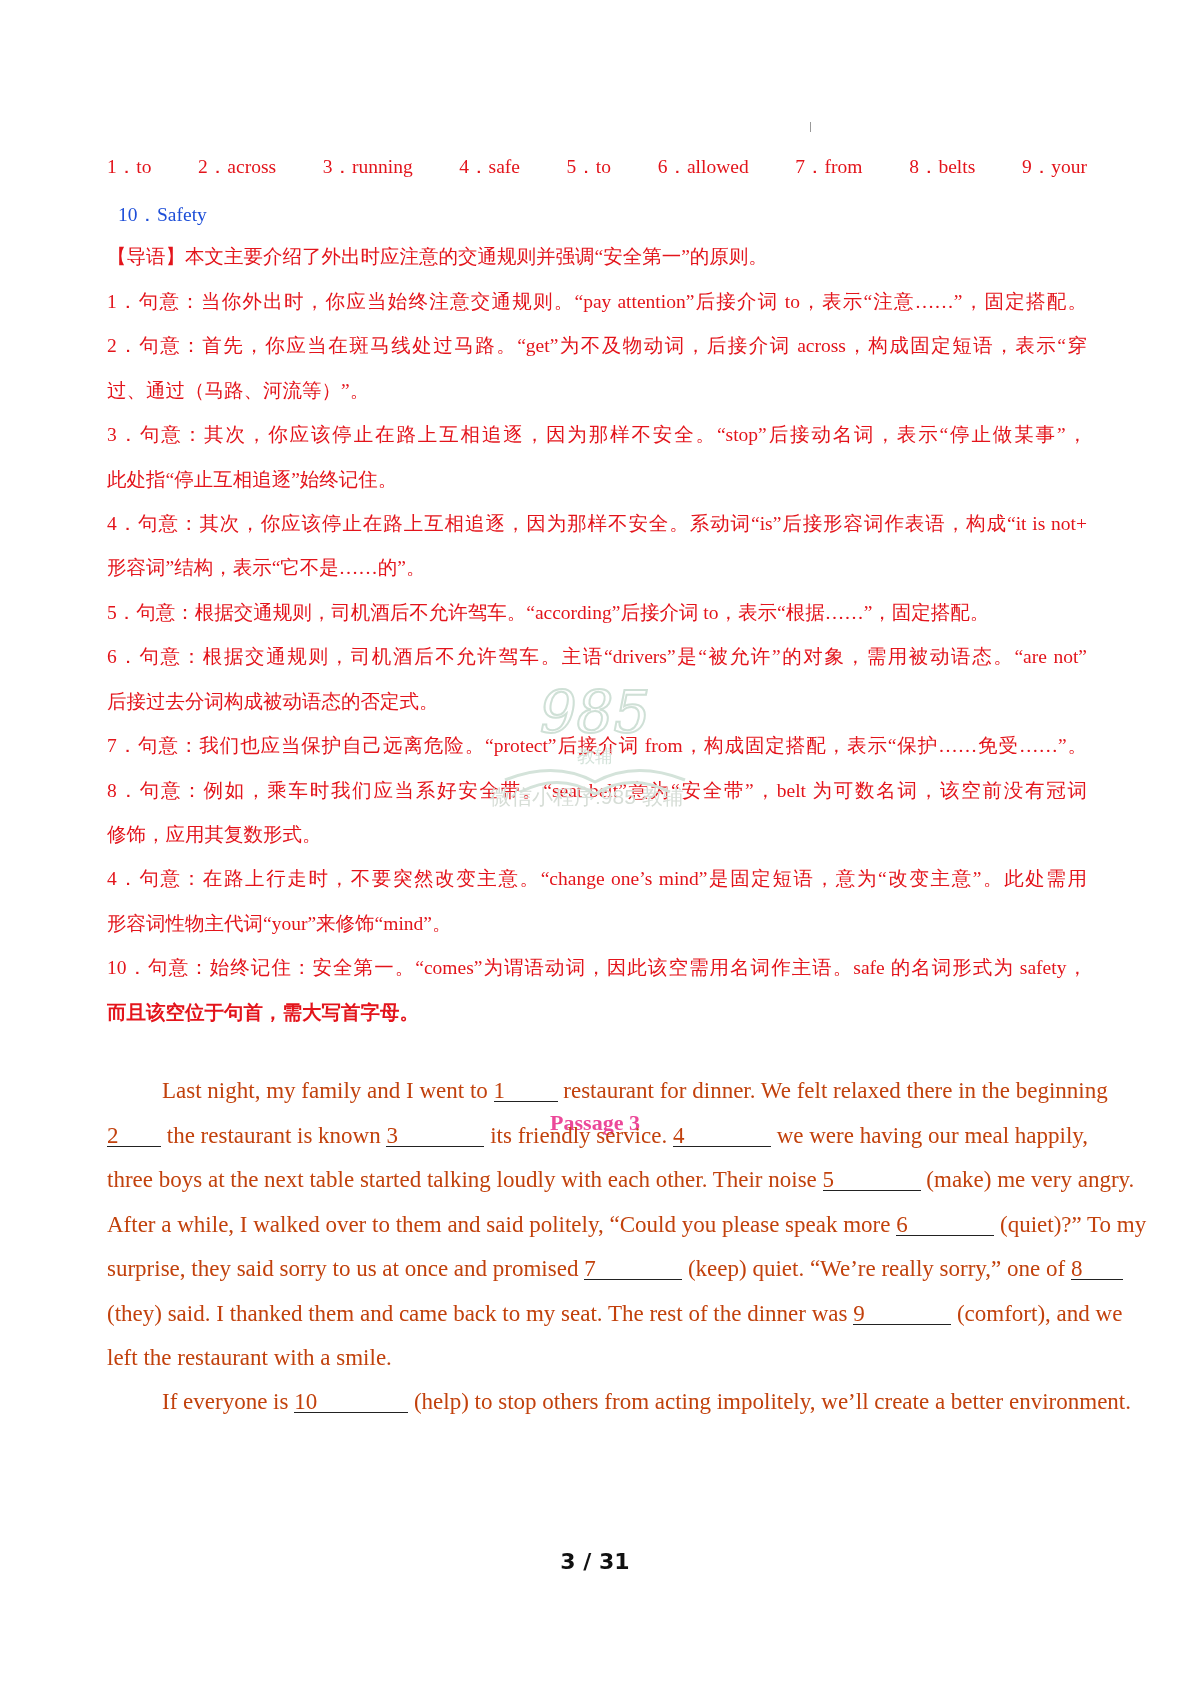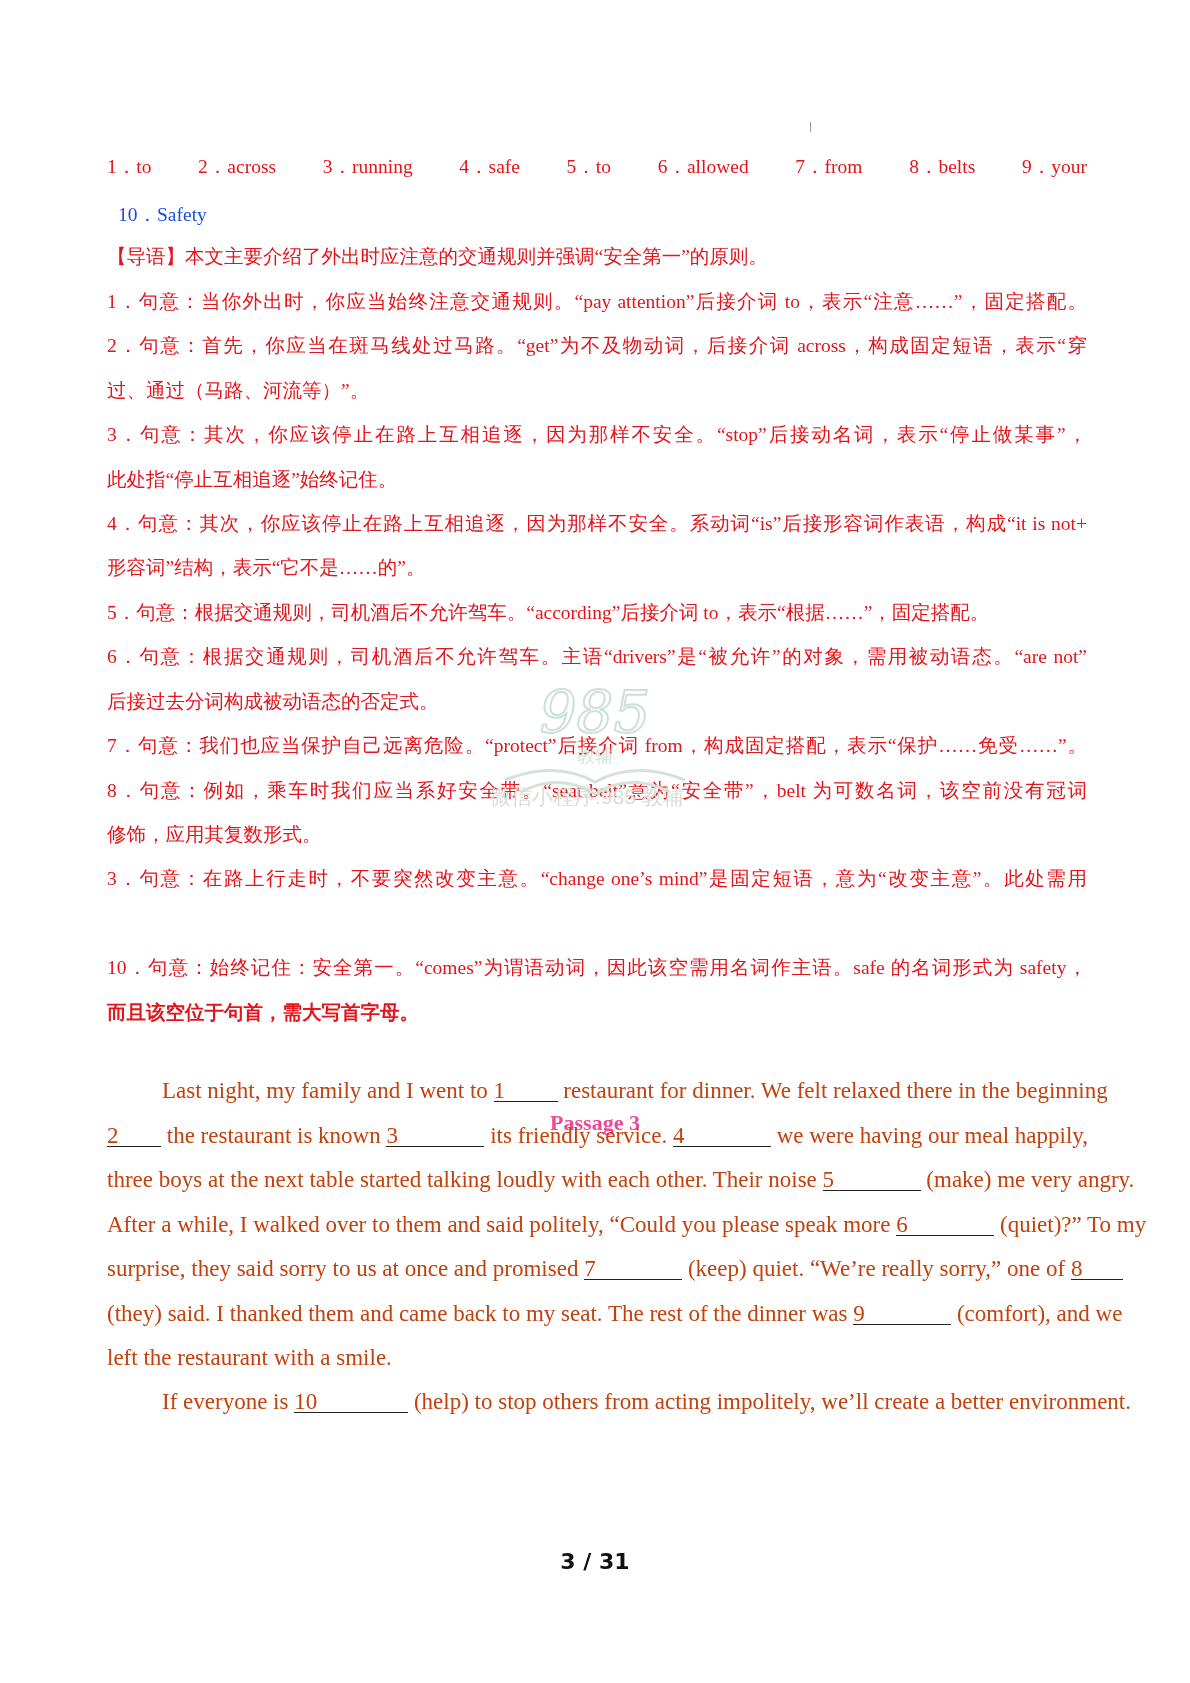--- a/index.html
+++ b/index.html
@@ -54,7 +54,7 @@
   <div class="line red justify" style="top:734px;">7．句意：我们也应当保护自己远离危险。“protect”后接介词 from，构成固定搭配，表示“保护……免受……”。</div>
   <div class="line red justify" style="top:779px;">8．句意：例如，乘车时我们应当系好安全带。“seat belt”意为“安全带”，belt 为可数名词，该空前没有冠词</div>
   <div class="line red" style="top:823px;">修饰，应用其复数形式。</div>
-  <div class="line red justify" style="top:867px;">3．句意：在路上行走时，不要突然改变主意。“change one’s mind”是固定短语，意为“改变主意”。此处需用</div>
+  <div class="line red justify" style="top:867px;">4．句意：在路上行走时，不要突然改变主意。“change one’s mind”是固定短语，意为“改变主意”。此处需用</div>
   <div class="line red justify" style="top:956px;">10．句意：始终记住：安全第一。“comes”为谓语动词，因此该空需用名词作主语。safe  的名词形式为 safety，</div>
   <div class="line red" style="top:1001px;font-weight:bold;">而且该空位于句首，需大写首字母。</div>
 

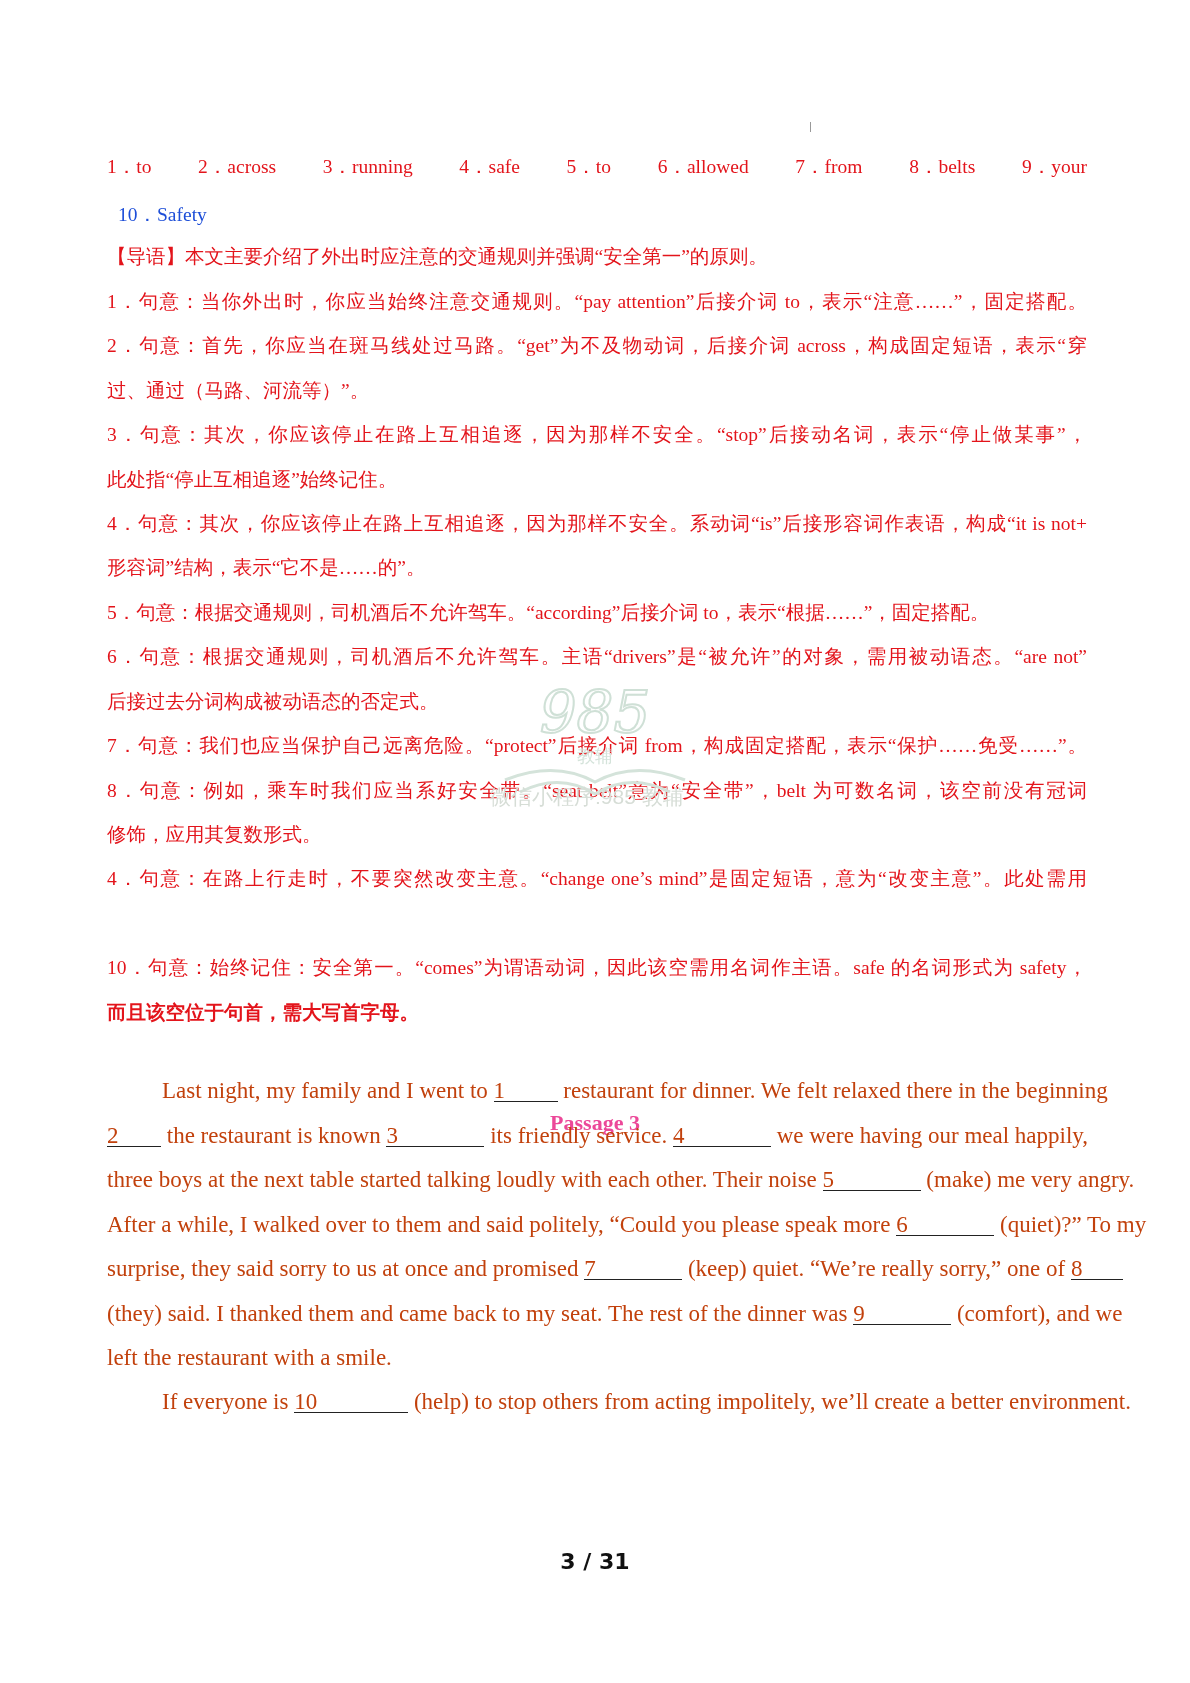--- a/index.html
+++ b/index.html
@@ -55,6 +55,7 @@
   <div class="line red justify" style="top:779px;">8．句意：例如，乘车时我们应当系好安全带。“seat belt”意为“安全带”，belt 为可数名词，该空前没有冠词</div>
   <div class="line red" style="top:823px;">修饰，应用其复数形式。</div>
   <div class="line red justify" style="top:867px;">4．句意：在路上行走时，不要突然改变主意。“change one’s mind”是固定短语，意为“改变主意”。此处需用</div>
+  <div class="line red" style="top:912px;">形容词性物主代词“your”来修饰“mind”。</div>
   <div class="line red justify" style="top:956px;">10．句意：始终记住：安全第一。“comes”为谓语动词，因此该空需用名词作主语。safe  的名词形式为 safety，</div>
   <div class="line red" style="top:1001px;font-weight:bold;">而且该空位于句首，需大写首字母。</div>
 

